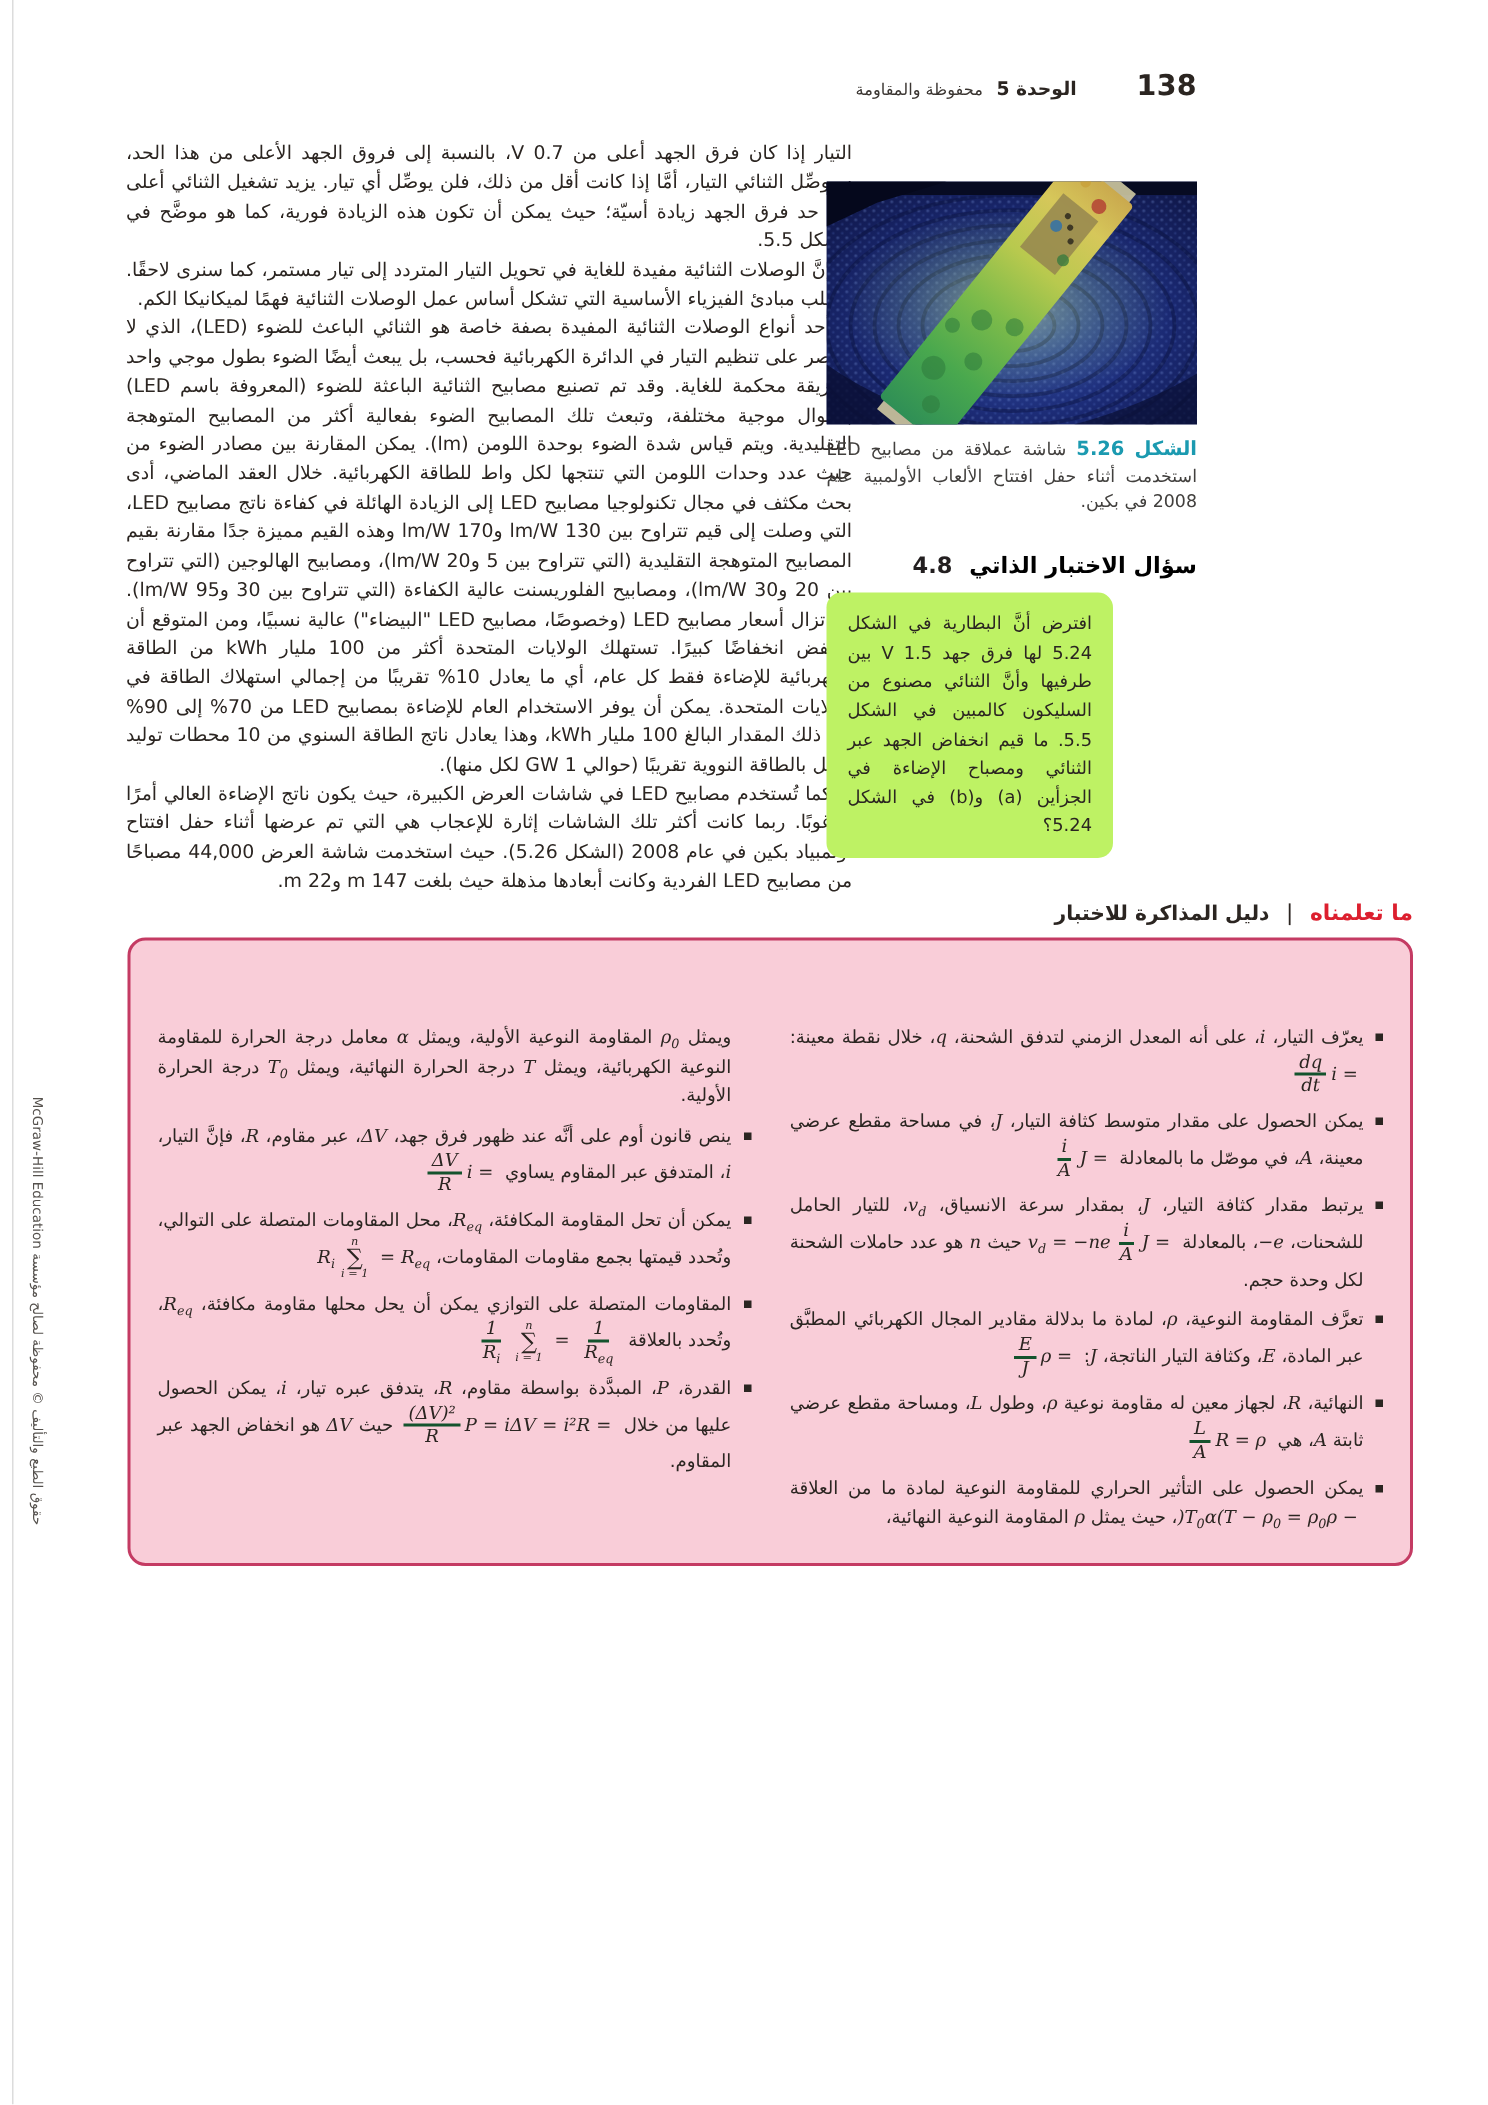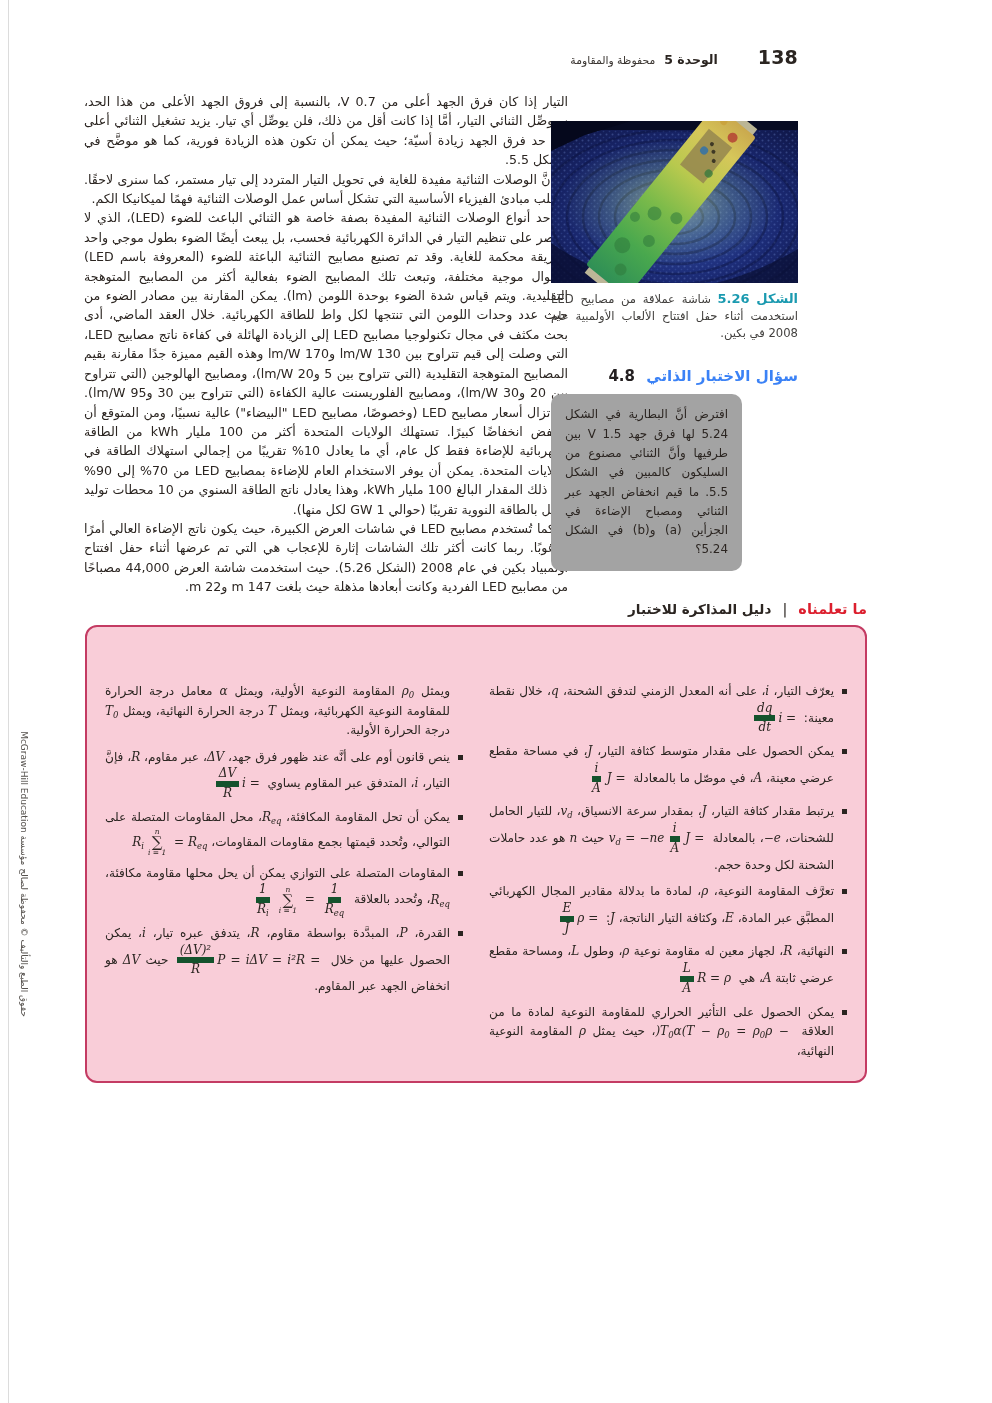--- a/index.html
+++ b/index.html
@@ -39,7 +39,7 @@
     direction:rtl;margin-top:26px;margin-left:0;
     font-size:15px;font-weight:bold;
   }
-  .selftest-title{color:#3b82f6;}
+  .selftest-title{color:#000000;}
   .selftest-number{color:#231f20;margin-right:6px;}
   .selftest-box{
     margin-top:9px;margin-right:0;margin-left:0;

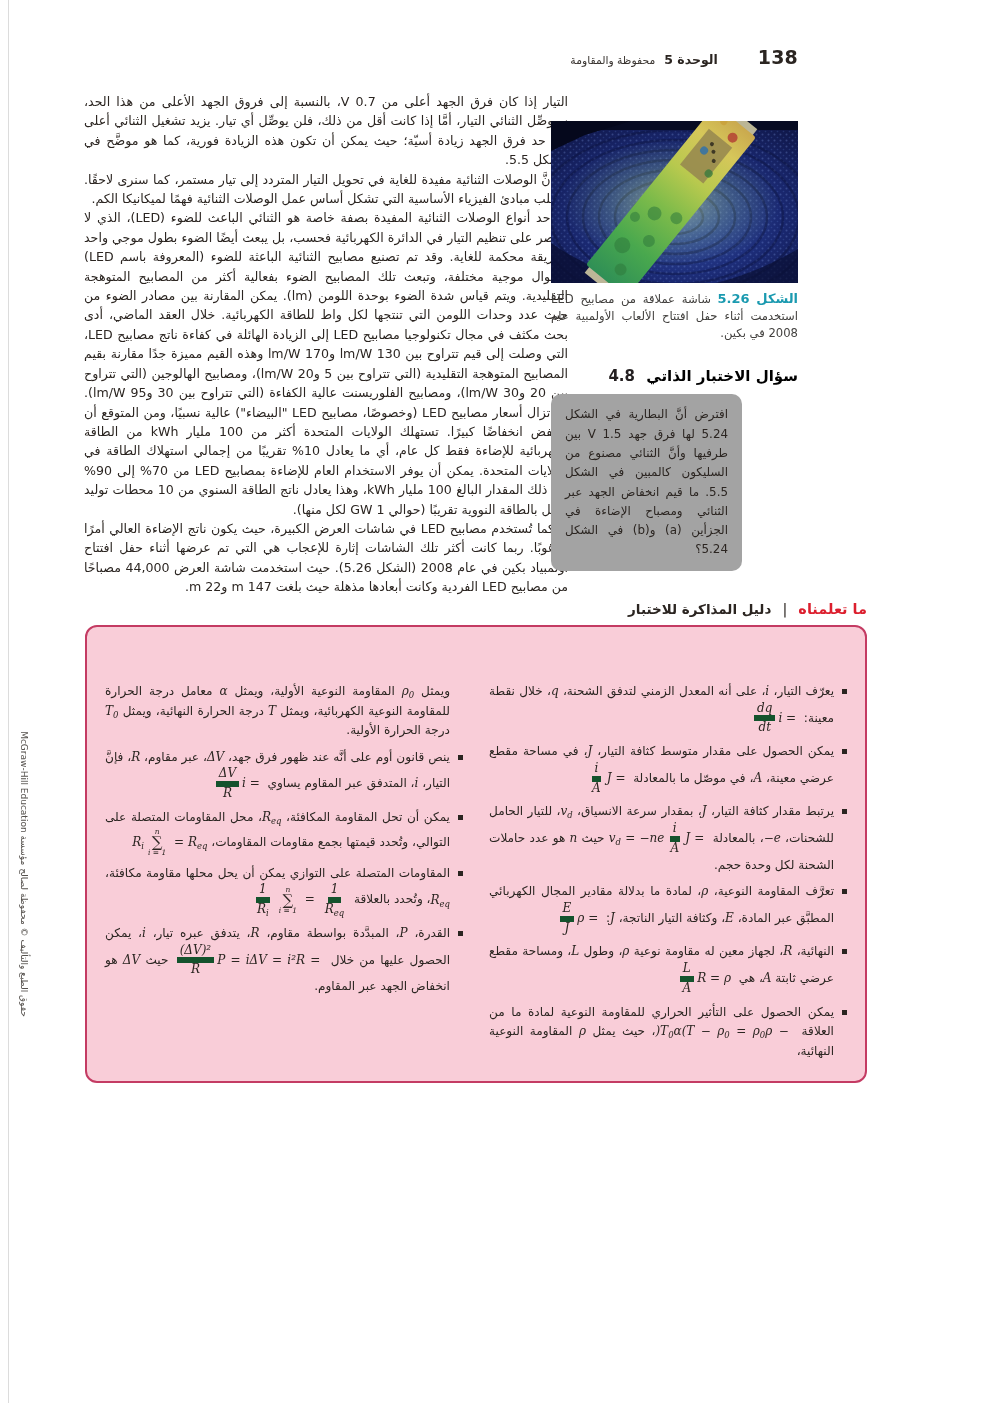--- a/index.html
+++ b/index.html
@@ -44,7 +44,7 @@
   .selftest-box{
     margin-top:9px;margin-right:0;margin-left:0;
     width:151px;margin-right:0;
-    background:#a3a3a3;border-radius:10px;padding:11px 14px;
+    background:#bef264;border-radius:10px;padding:11px 14px;
     direction:rtl;text-align:justify;font-size:11.9px;line-height:19.3px;
     margin-right:56px;width:163px;
   }

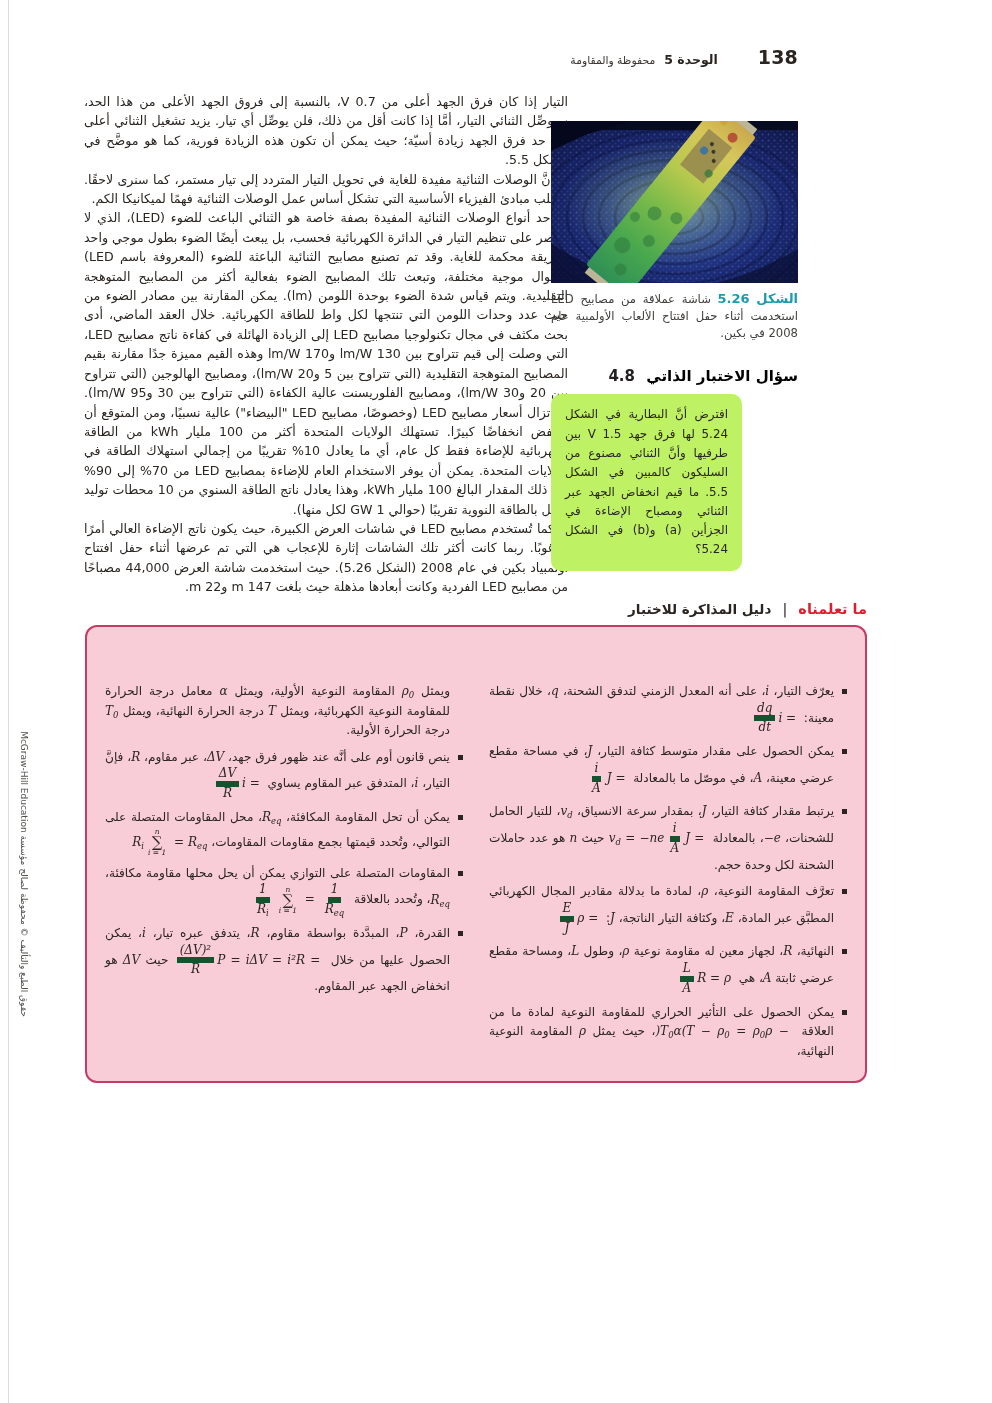--- a/index.html
+++ b/index.html
@@ -50,7 +50,7 @@
   }
 
   
-  .summary-section{position:absolute;left:85px;top:601px;width:782px;}
+  .summary-section{position:absolute;left:85px;top:601px;width:857px;}
   .summary-header{direction:rtl;text-align:right;font-weight:bold;font-size:14.5px;}
   .summary-title{color:#dc1f2e;}
   .summary-divider{margin:0 6px;color:#2b2521;font-weight:normal;}

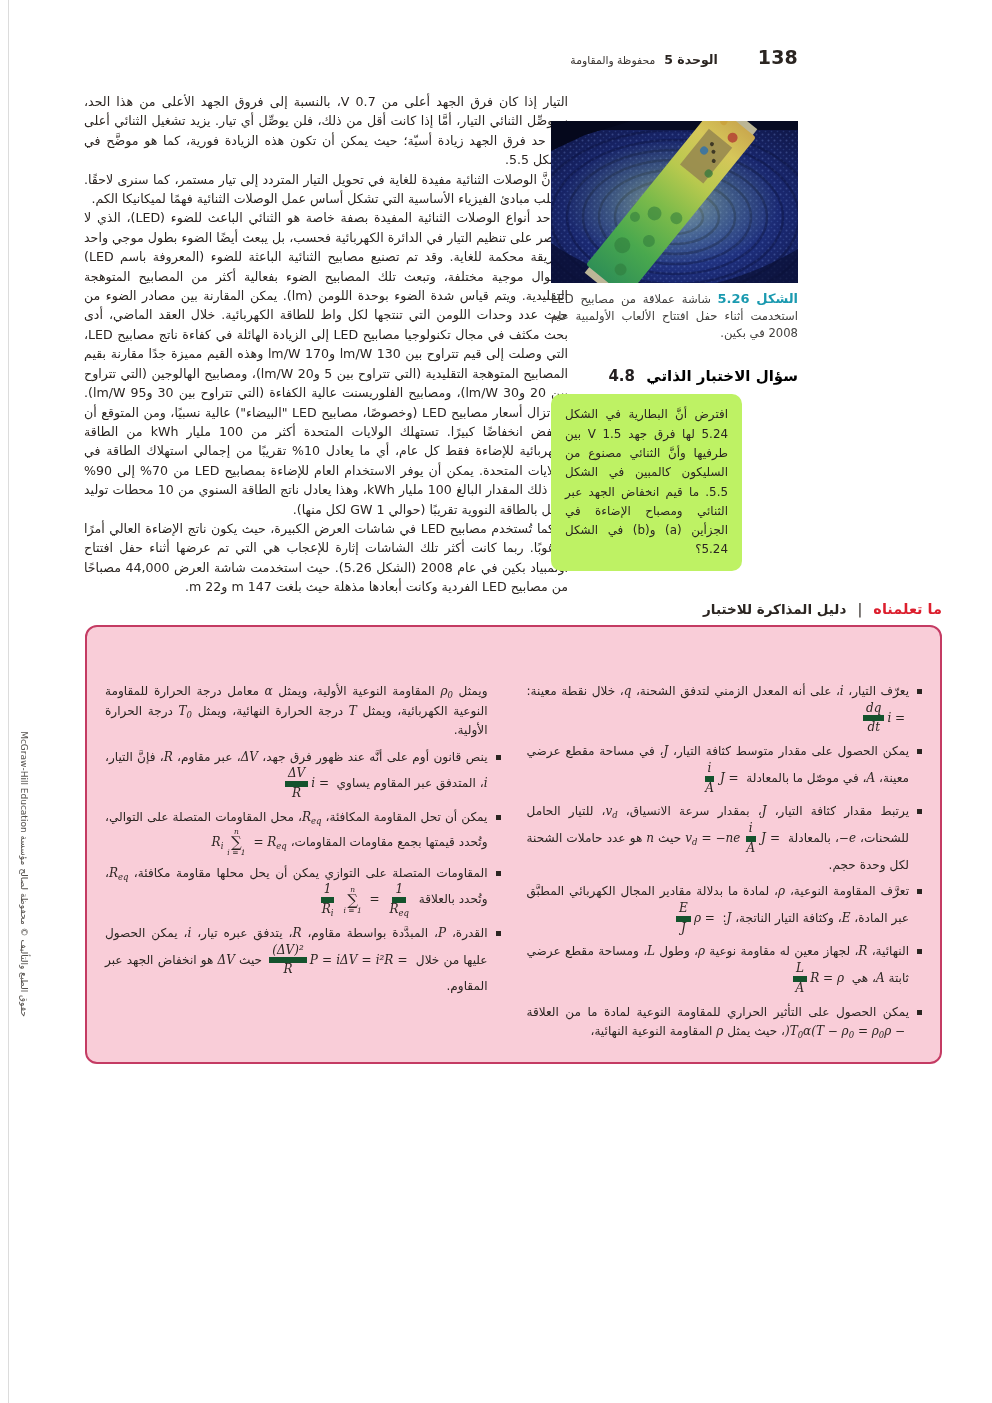--- a/index.html
+++ b/index.html
@@ -78,7 +78,7 @@
     display:inline-flex;flex-direction:column;align-items:center;
     vertical-align:middle;margin:0 3px;line-height:1.15;font-size:11px;white-space:nowrap;
   }
-  .frac .fnum{border-bottom:6px solid #14532d;padding:0 3px;}
+  .frac .fnum{border-bottom:2px solid #14532d;padding:0 3px;}
   .frac .fden{padding:0 3px;}
   .sum{
     display:inline-flex;flex-direction:column;align-items:center;

